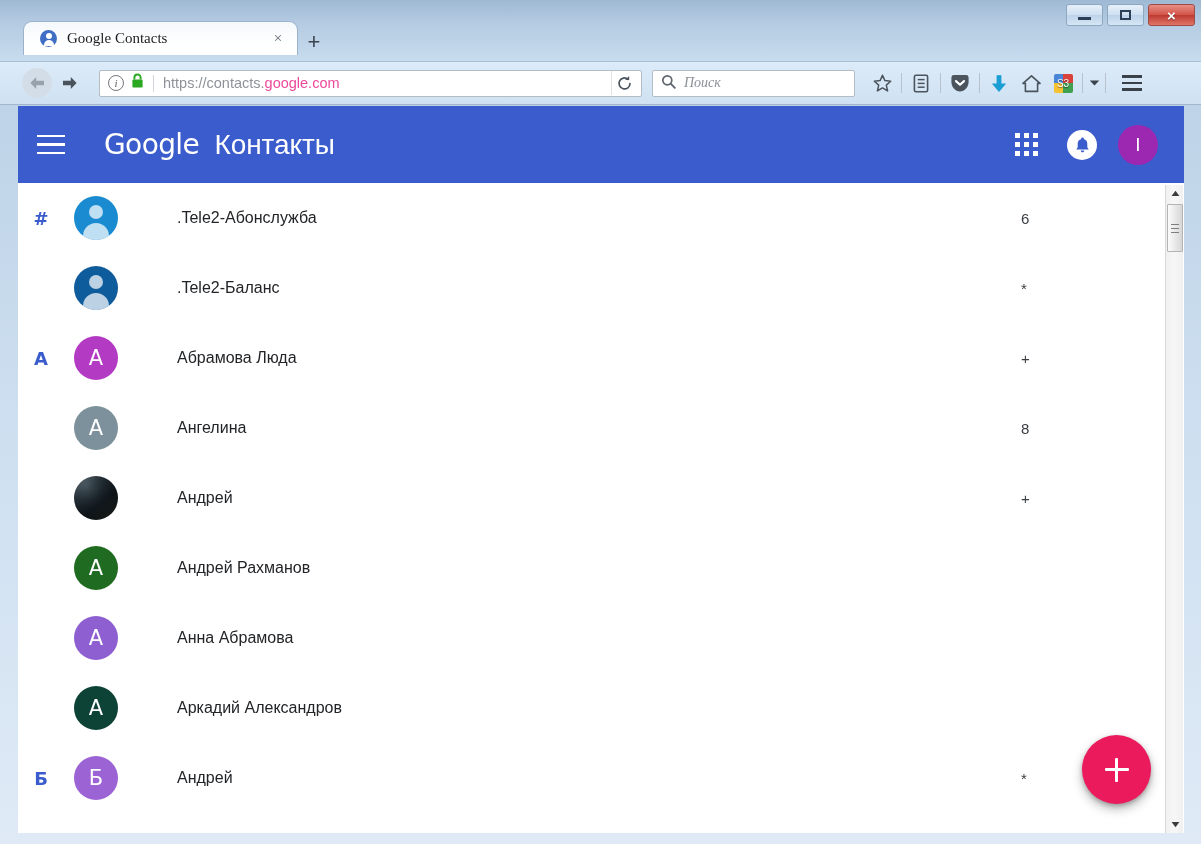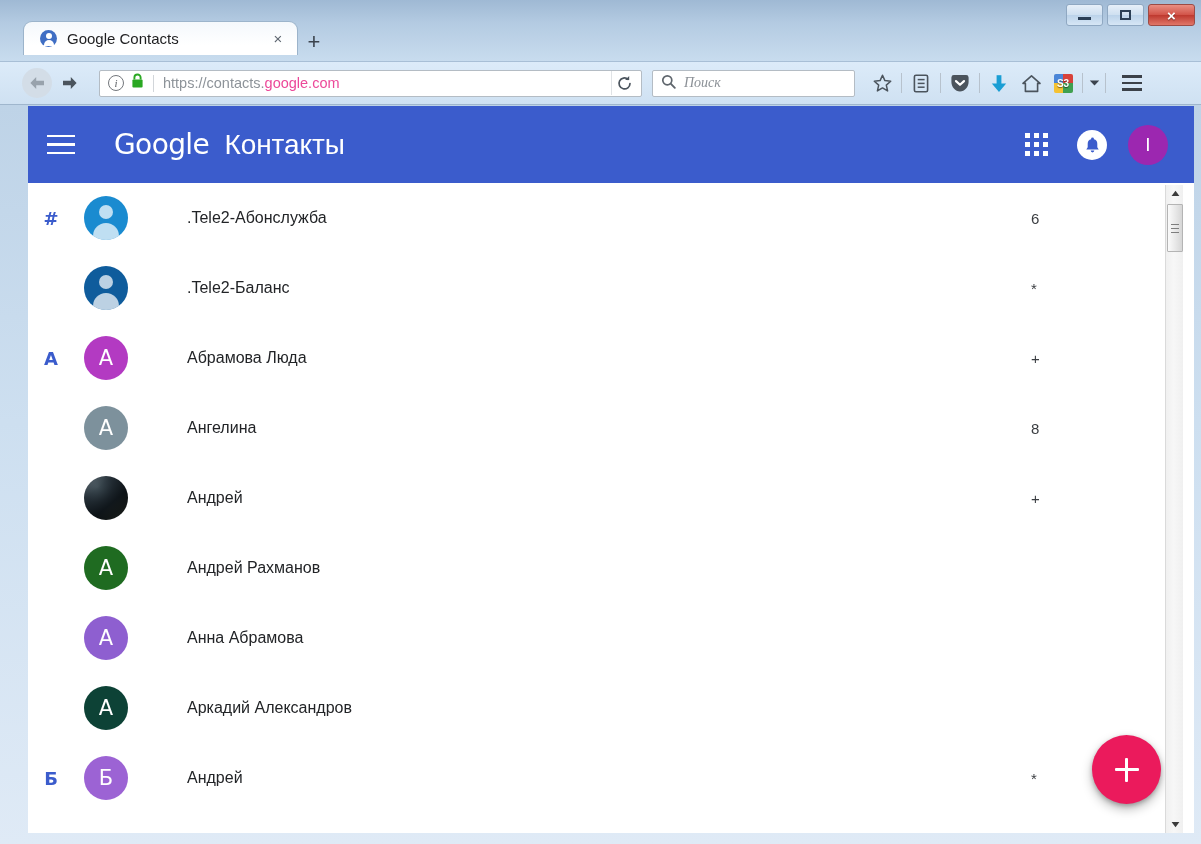--- a/index.html
+++ b/index.html
@@ -62,6 +62,7 @@
     display: flex; align-items: center;
     padding: 0 10px 0 16px;
     cursor: pointer;
+    font-family: Liberation Serif, serif;
   }
   .tab-favicon {
     width: 17px; height: 17px; border-radius: 50%;

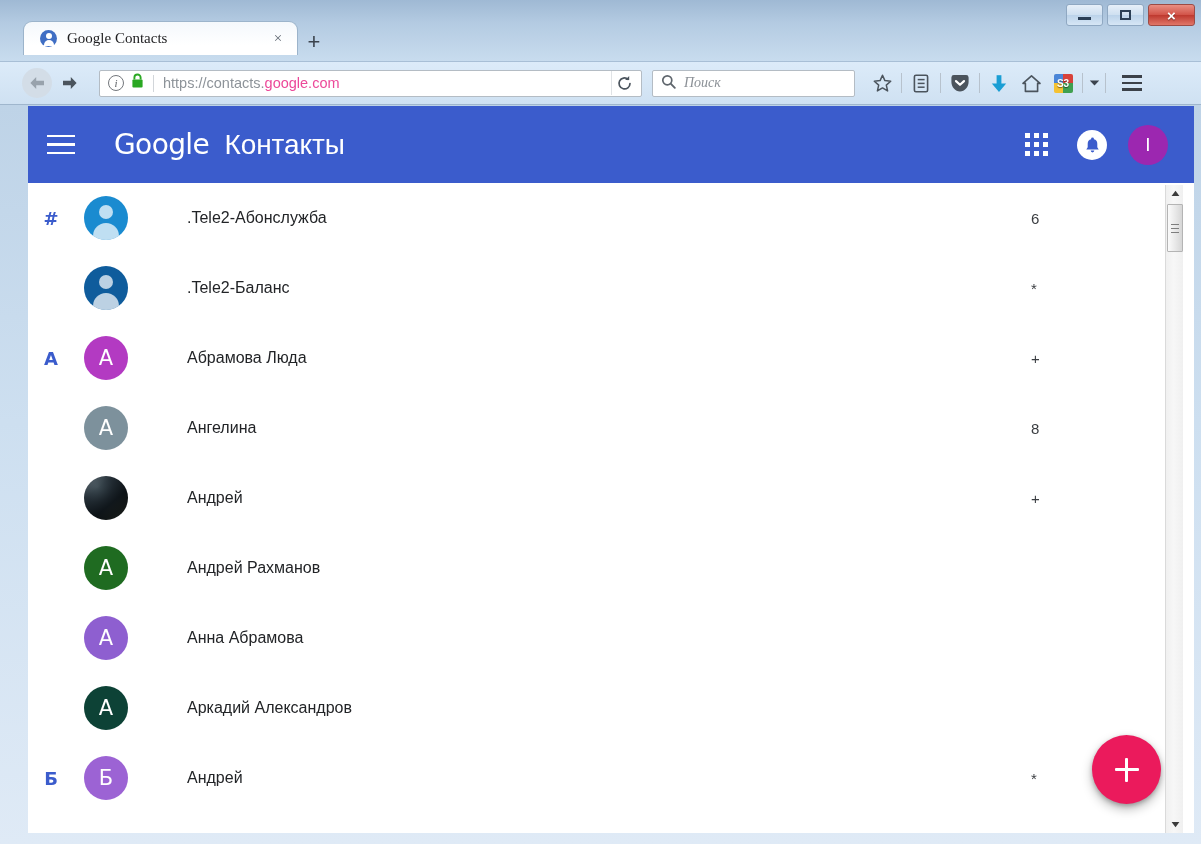--- a/index.html
+++ b/index.html
@@ -192,7 +192,7 @@
   .ext-label {
     position: absolute; left: 0; top: 3px; width: 19px;
     text-align: center;
-    font-size: 10px; font-weight: bold; color: #fff; line-height: 13px;
+    font-size: 10px; font-weight: normal; color: #fff; line-height: 13px;
     text-shadow: 0 1px 1px rgba(0,0,0,.5);
   }
   .dropdown-caret {

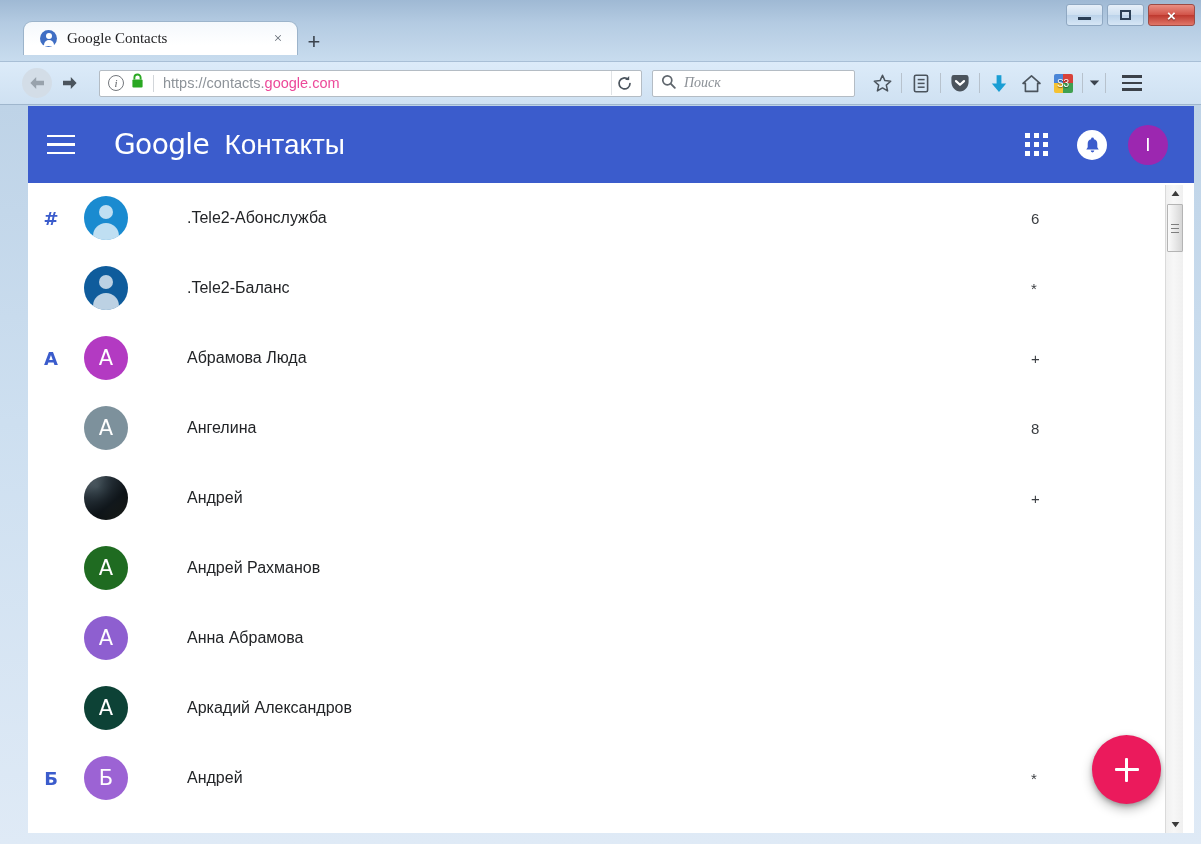--- a/index.html
+++ b/index.html
@@ -209,7 +209,7 @@
 
   
   .viewport {
-    position: absolute; left: 28px; top: 106px;
+    position: absolute; left: 18px; top: 106px;
     width: 1166px; height: 727px;
     background: #fff;
     overflow: hidden;

